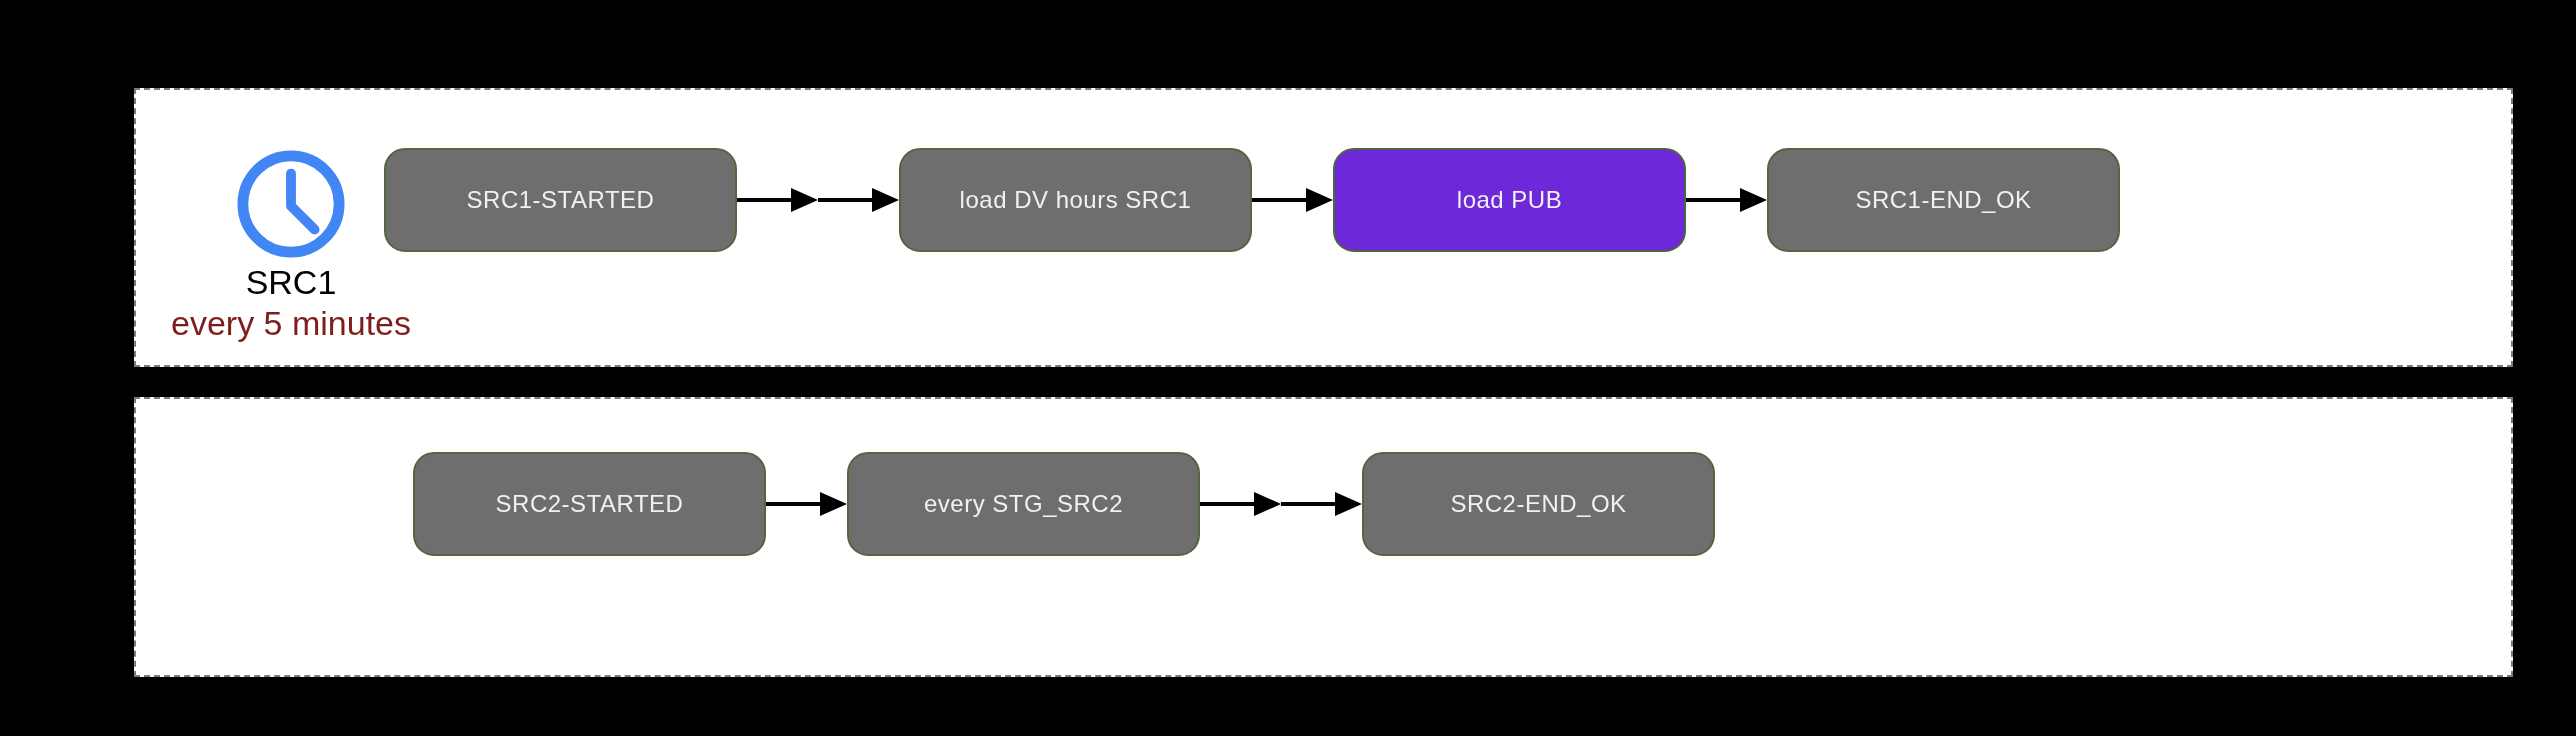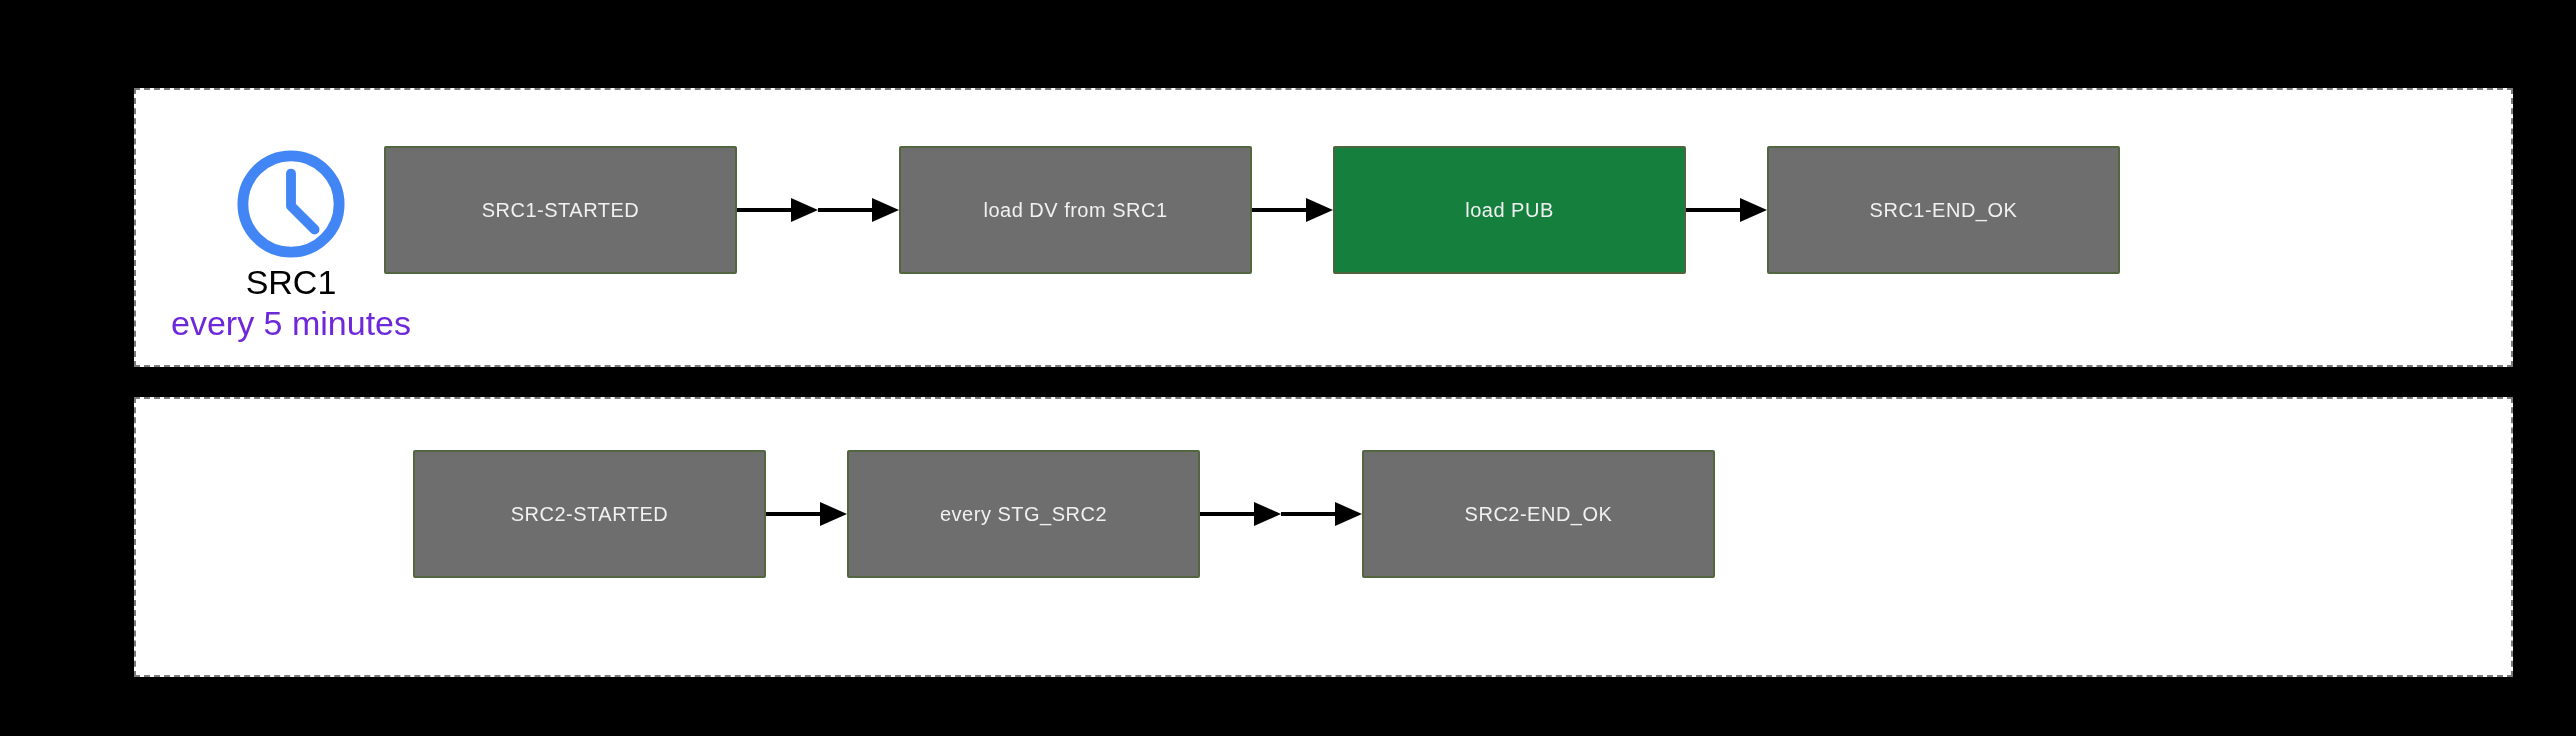--- a/index.html
+++ b/index.html
@@ -65,12 +65,12 @@
   .node {
     box-sizing: border-box;
     width: 353px;
-    height: 128px;
+    height: 104px;
     background: #6e6e6e;
     border: 2.9px solid #52663f;
-    border-radius: 2px;
+    border-radius: 21px;
     color: #f1f1f1;
-    font-size: 20px;
+    font-size: 24px;
     letter-spacing: 0.5px;
     display: flex;
     align-items: center;

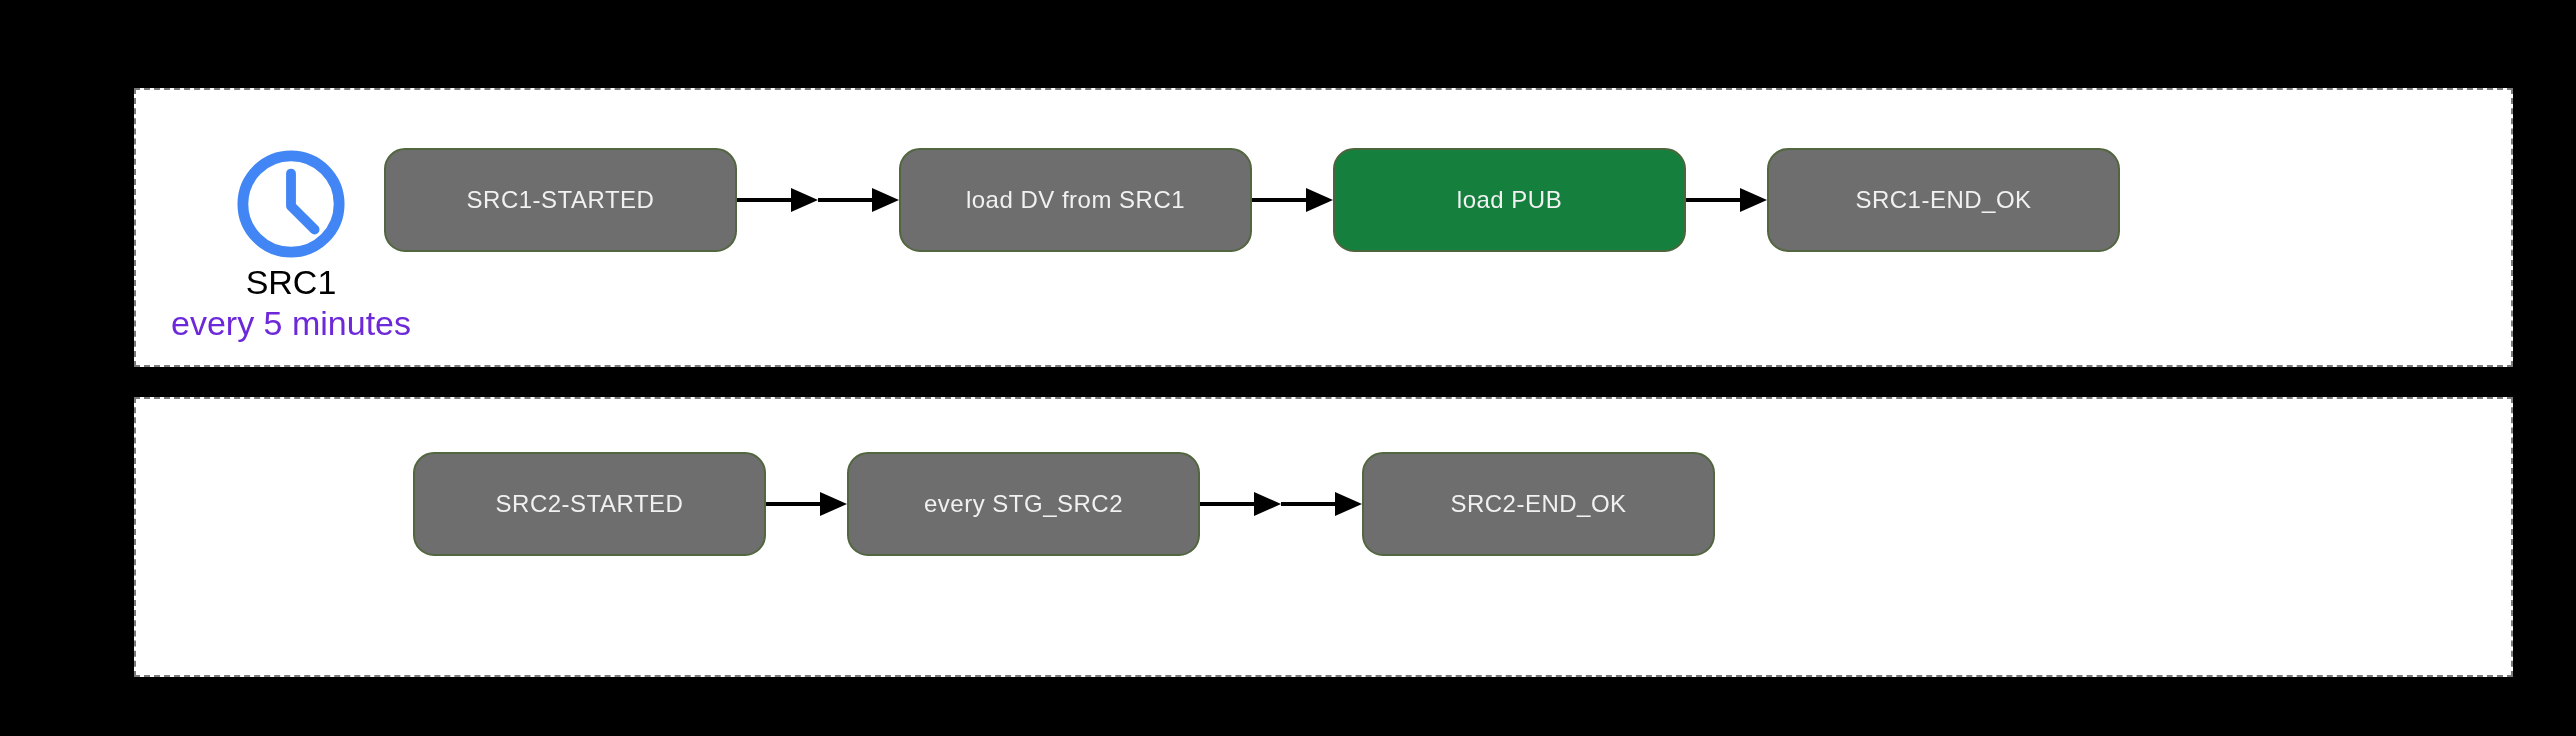--- a/index.html
+++ b/index.html
@@ -126,7 +126,7 @@
         <i class="line"></i>
         <i class="head"></i>
       </div>
-      <div class="node">load DV from SRC1</div>
+      <div class="node">load DV hours SRC1</div>
       <div class="arrow">
         <i class="line"></i>
         <i class="head"></i>

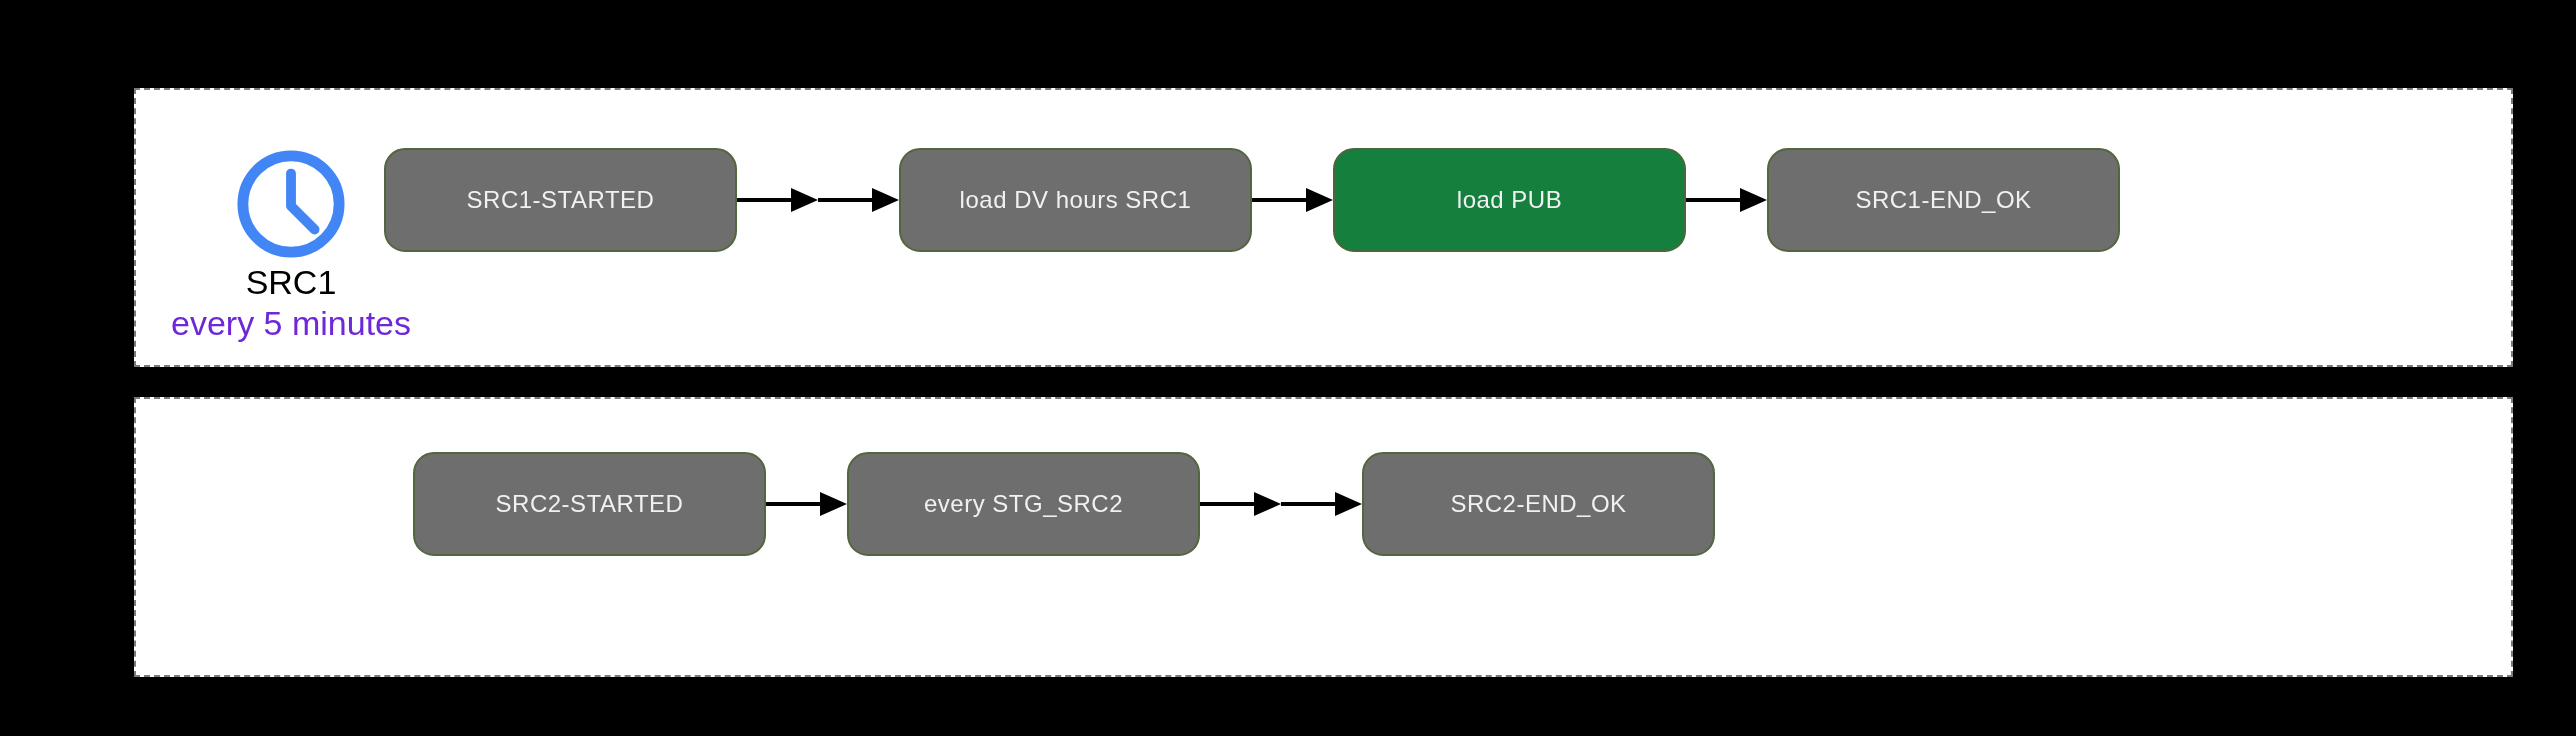--- a/index.html
+++ b/index.html
@@ -78,7 +78,7 @@
     white-space: nowrap;
   }
   .node.highlight {
-    background: #15803d;
+    background: #6d28d9;
     border-color: #4d653c;
   }
 

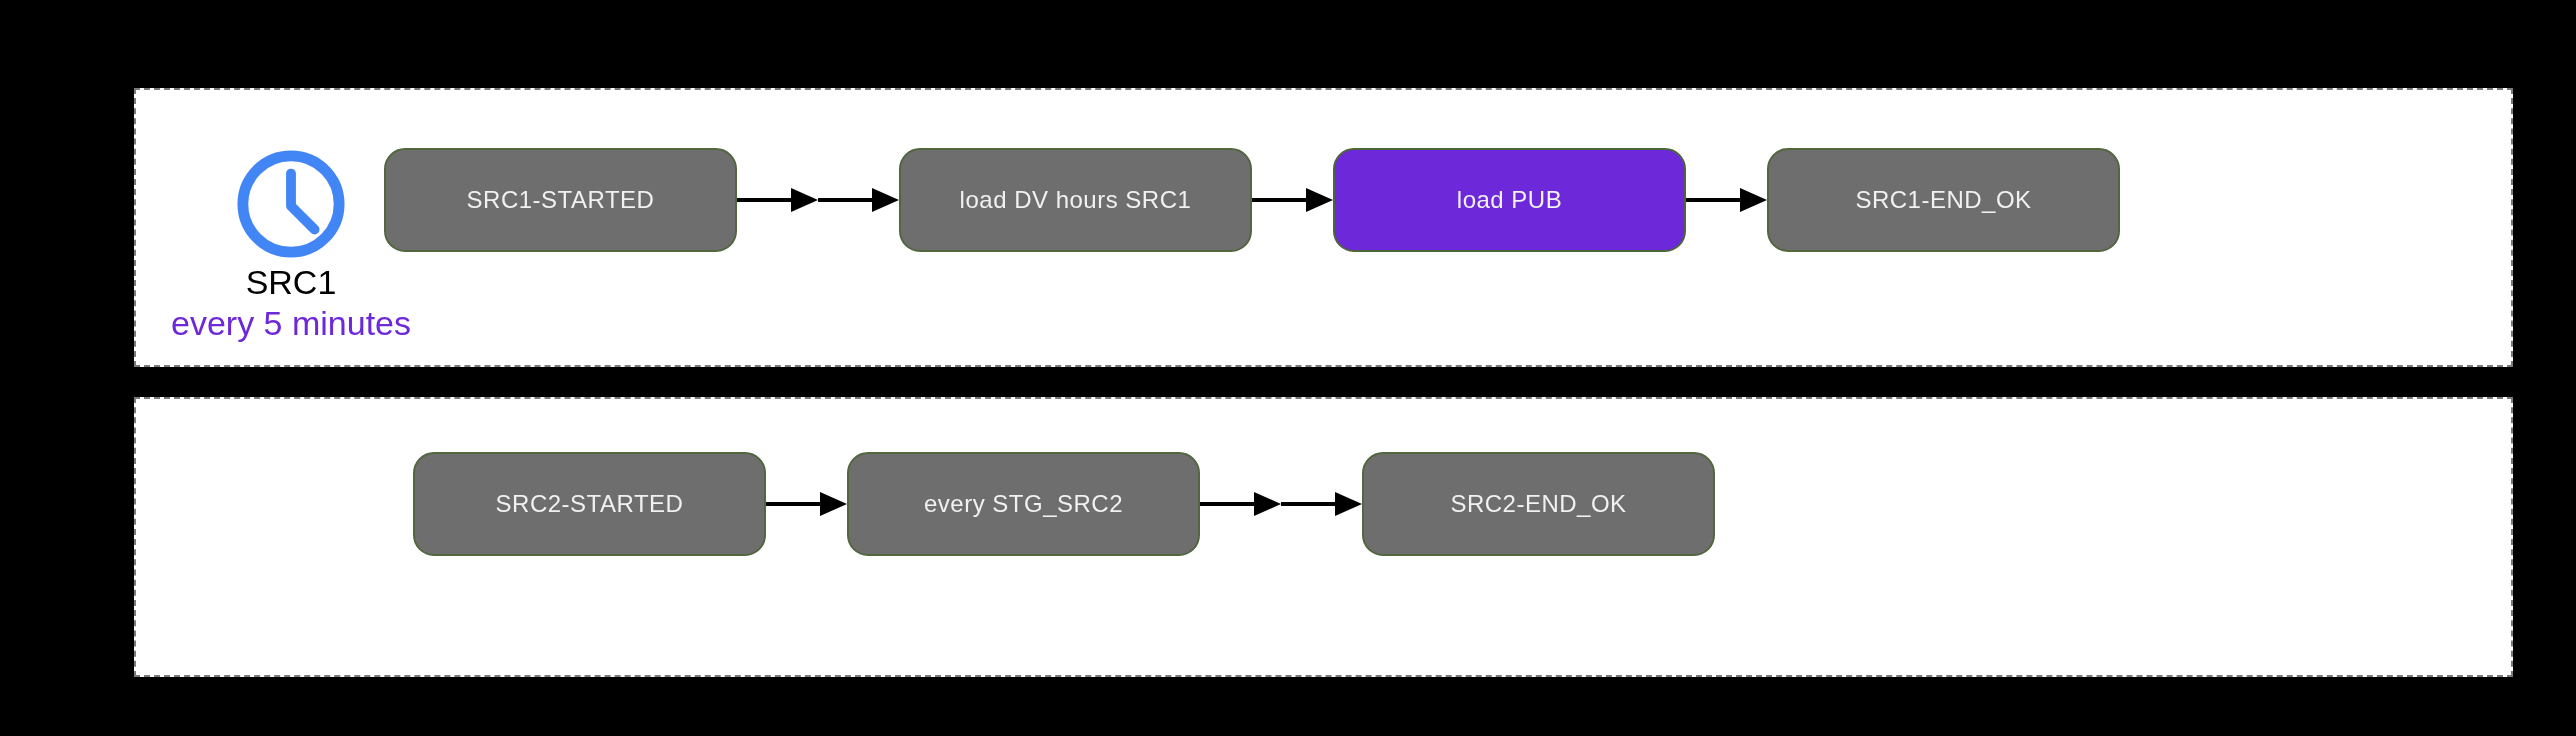--- a/index.html
+++ b/index.html
@@ -49,7 +49,7 @@
   .trigger-schedule {
     font-size: 34px;
     line-height: 43px;
-    color: #6d28d9;
+    color: #7f1d1d;
     white-space: nowrap;
   }
 

